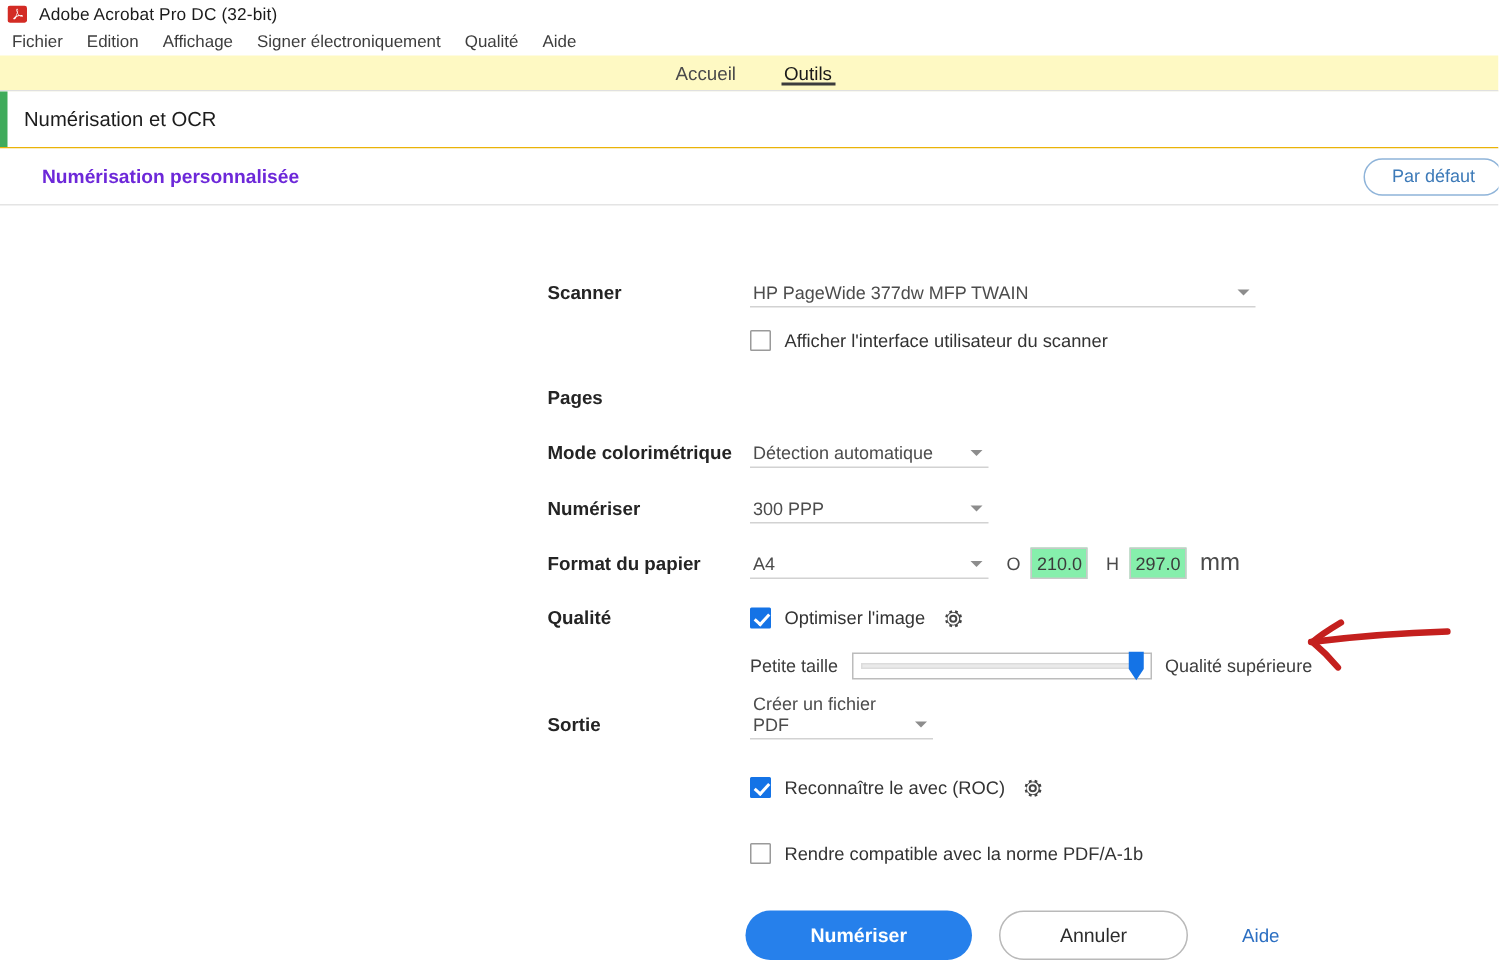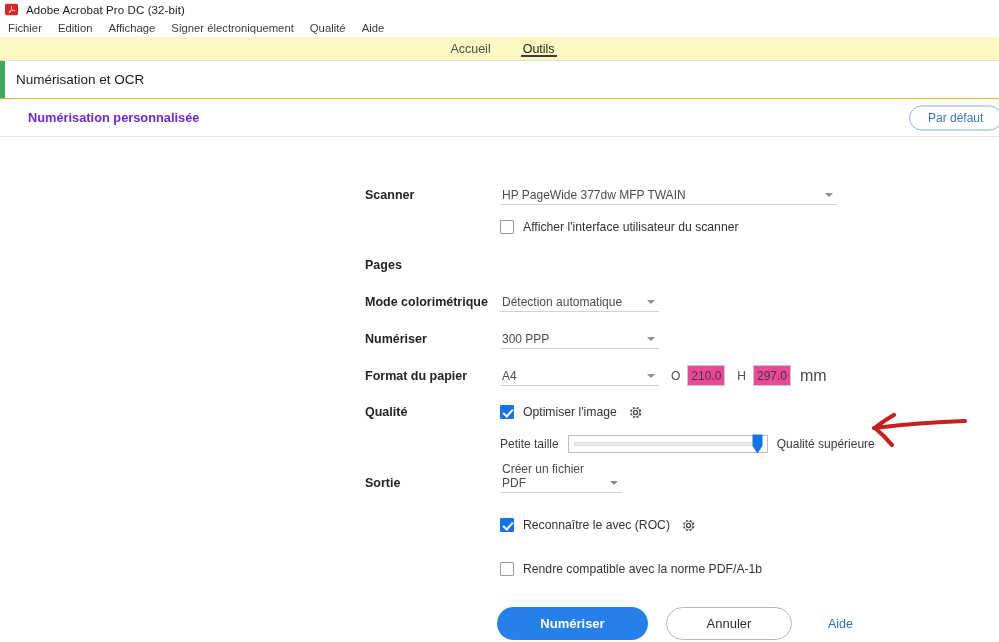--- a/index.html
+++ b/index.html
@@ -212,7 +212,7 @@
   .dim-box {
     width: 38px; height: 21px;
     border: 1px solid #c8c8c8;
-    background: #ec4899;
+    background: #86efac;
     font-family: "Liberation Sans", sans-serif;
     font-size: 12px;
     color: #3b3b3b;

